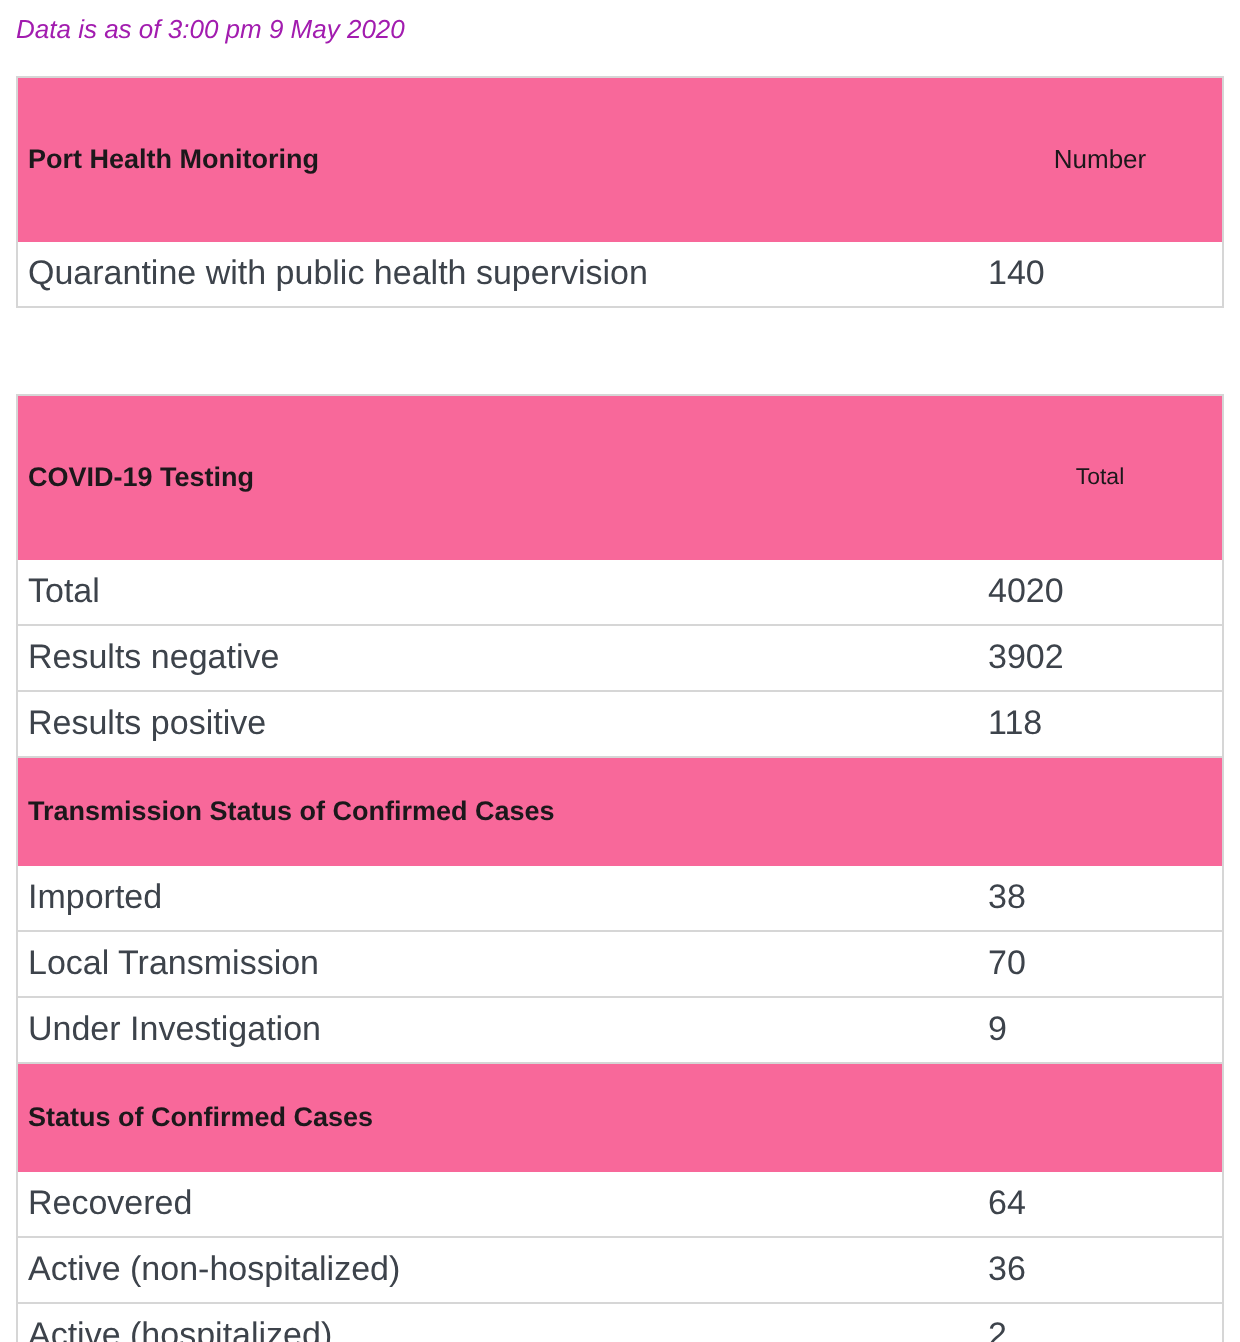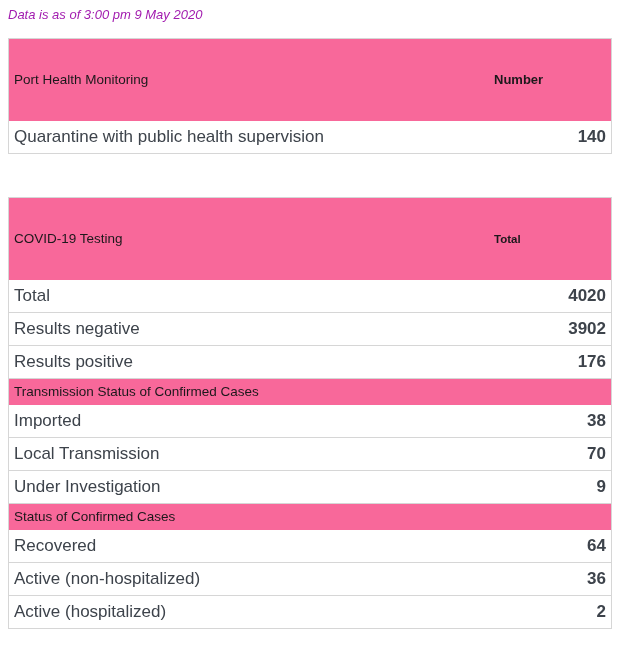--- a/index.html
+++ b/index.html
@@ -35,10 +35,10 @@
     background:var(--pink);
     color:var(--head-text);
     text-align:left;
-    font-weight:normal;
+    font-weight:bold;
     font-size:13.5px;
     line-height:20px;
-    padding:3px 5px;
+    padding:17px 5px;
     border:none;
     margin-left:12px;
   }

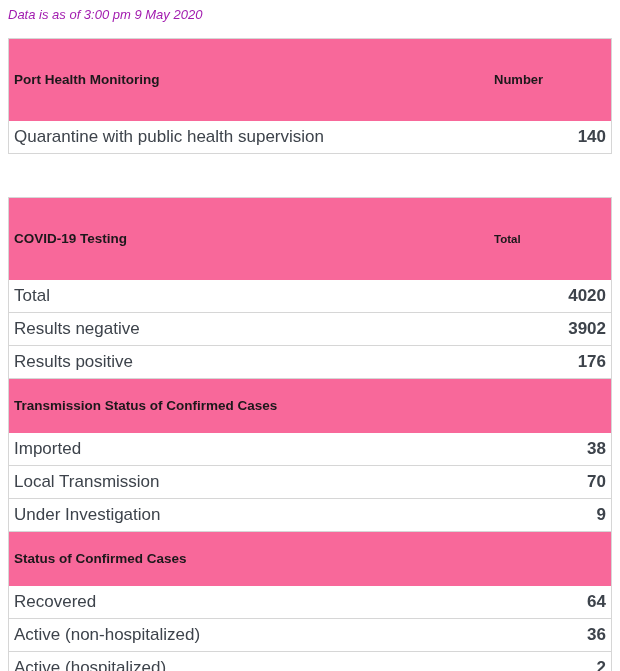--- a/index.html
+++ b/index.html
@@ -45,8 +45,8 @@
   th.value-header{
     background:var(--pink);
     color:var(--head-text);
-    text-align:left;
-    font-weight:bold;
+    text-align:center;
+    font-weight:normal;
     line-height:20px;
     padding:31px 5px;
     border:none;

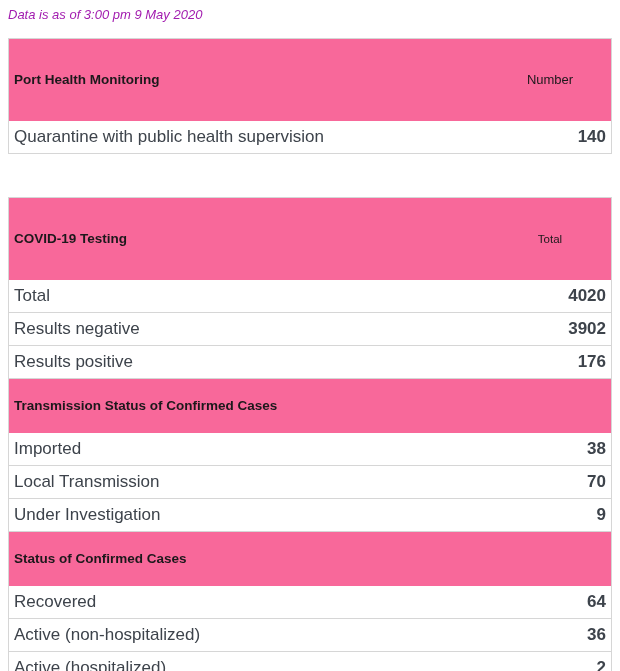--- a/index.html
+++ b/index.html
@@ -61,7 +61,7 @@
     padding:7px 5px;
     color:var(--row-text);
   }
-  td.value-cell{text-align:right;font-weight:bold;}
+  td.value-cell{text-align:left;}
 </style>
 </head>
 <body>

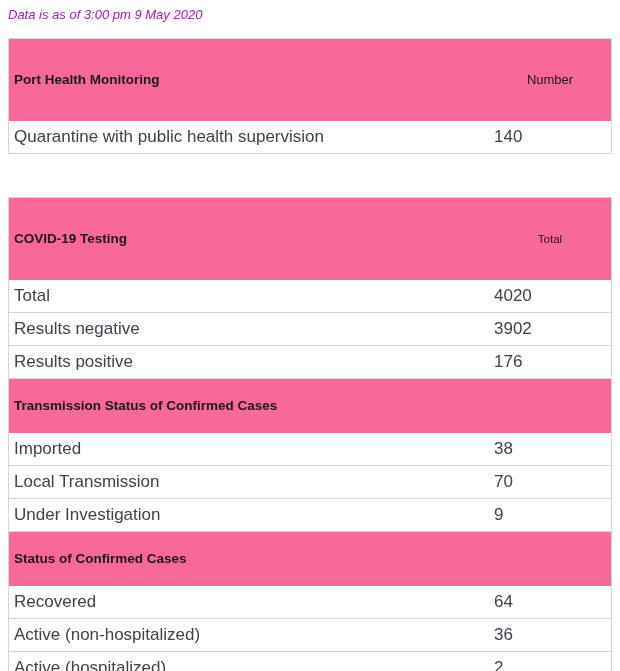--- a/index.html
+++ b/index.html
@@ -105,7 +105,7 @@
       </tr>
       <tr>
         <td>Results positive</td>
-        <td class="value-cell">176</td>
+        <td class="value-cell">118</td>
       </tr>
 
       <tr>

